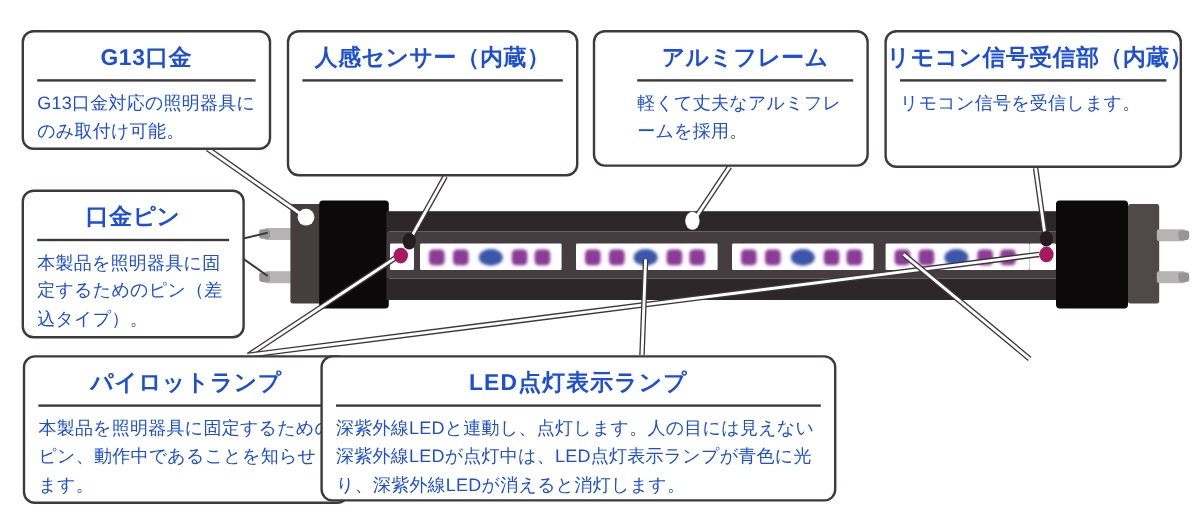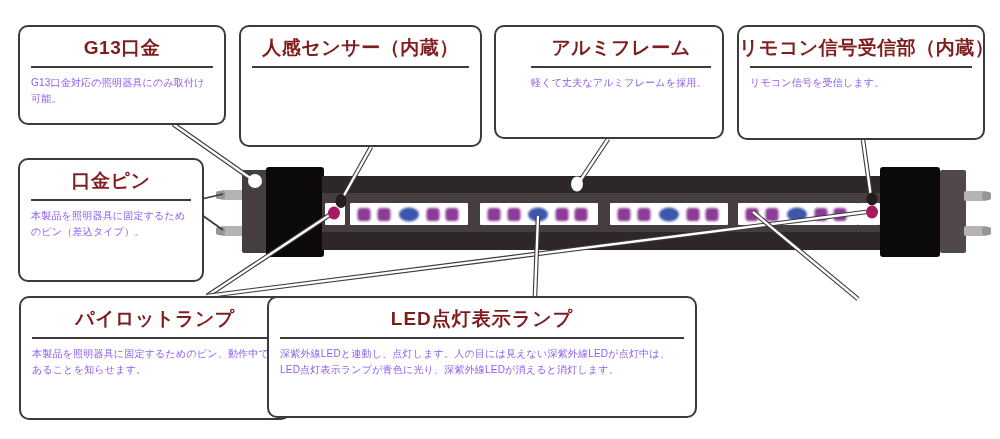--- a/index.html
+++ b/index.html
@@ -8,7 +8,7 @@
   #tube-svg{position:absolute;left:0;top:0;z-index:0;}
   .co{position:absolute;box-sizing:border-box;background:#ffffff;border:2px solid #3e3a3b;
       border-radius:10px;z-index:1;}
-  .co-title{font-size:19px;font-weight:bold;color:#7f1d1d;text-align:center;
+  .co-title{font-size:19px;font-weight:bold;color:#1d4ed8;text-align:center;
             padding-top:8px;letter-spacing:0.5px;white-space:nowrap;overflow:hidden;}
   .co-rule{border:0;border-top:2px solid #3e3a3b;margin:5px 11px 7px 11px;}
   .co-body{font-size:10px;line-height:1.55;color:#8b5cf6;padding:0 11px;letter-spacing:0.2px;}

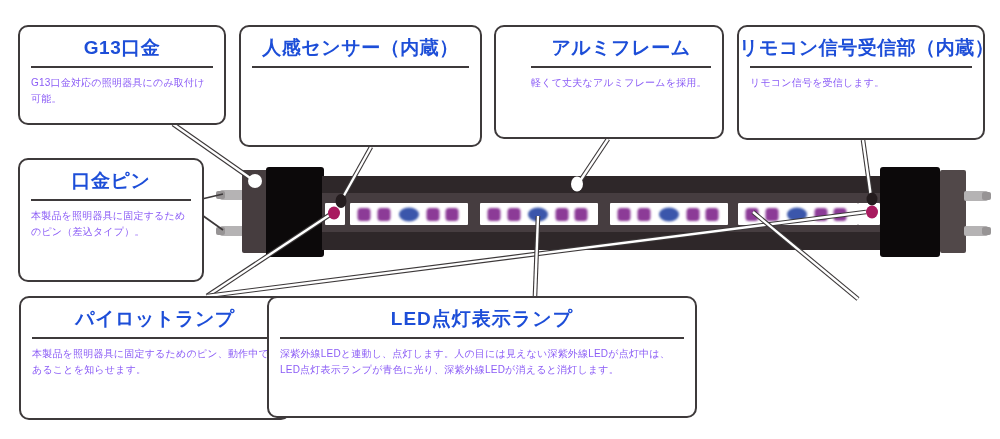--- a/index.html
+++ b/index.html
@@ -11,7 +11,7 @@
   .co-title{font-size:19px;font-weight:bold;color:#1d4ed8;text-align:center;
             padding-top:8px;letter-spacing:0.5px;white-space:nowrap;overflow:hidden;}
   .co-rule{border:0;border-top:2px solid #3e3a3b;margin:5px 11px 7px 11px;}
-  .co-body{font-size:10px;line-height:1.55;color:#8b5cf6;padding:0 11px;letter-spacing:0.2px;}
+  .co-body{font-size:15px;line-height:1.55;color:#1d4ed8;padding:0 11px;letter-spacing:0.2px;}
   .co-g13   {left:18px;  top:25px;  width:208px; height:100px;}
   .co-motion{left:239px; top:25px;  width:243px; height:122px;}
   .co-alum  {left:494px; top:25px;  width:230px; height:114px;padding-left:24px;}

